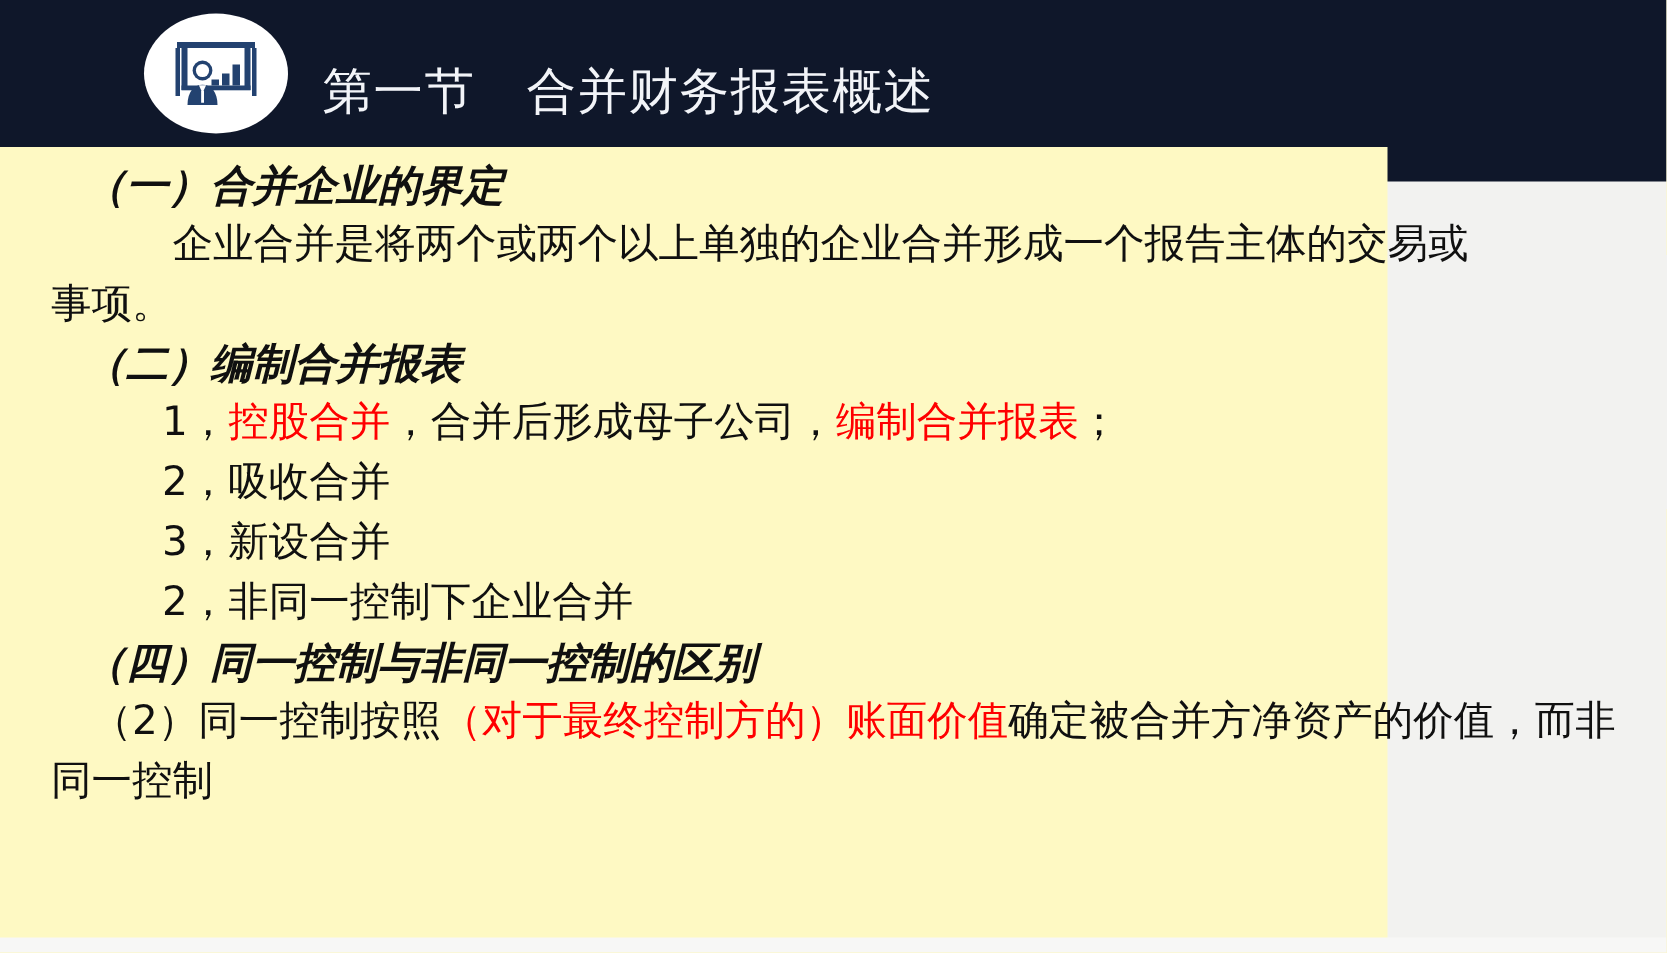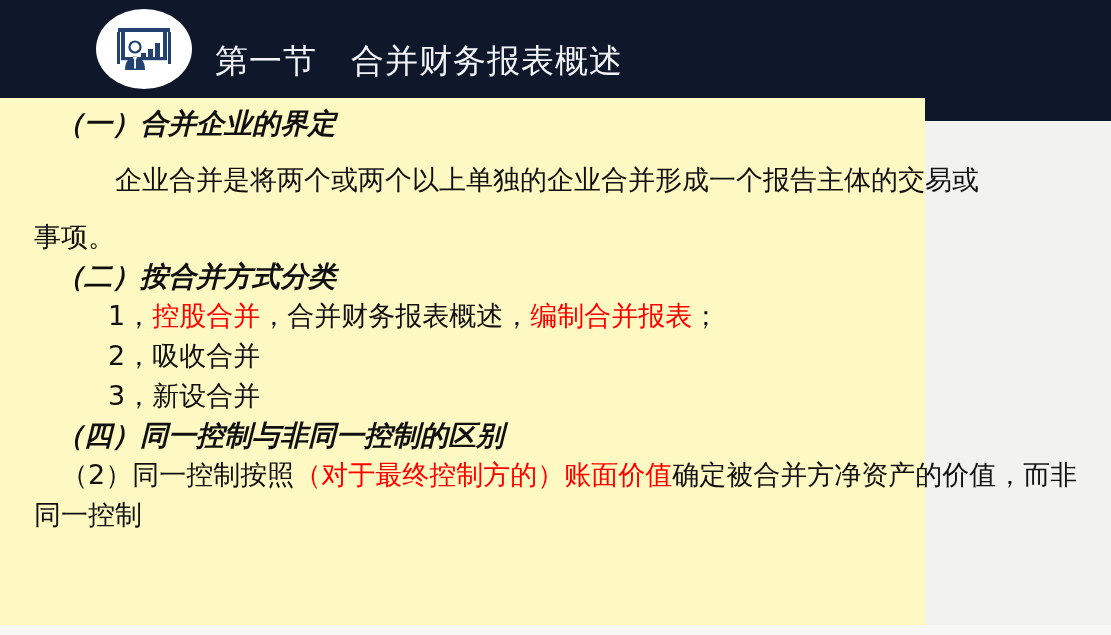--- a/index.html
+++ b/index.html
@@ -123,7 +123,6 @@
 
   .p-first {
     padding-left: 0;
-    margin-top: 17px;
   }
 </style>
 </head>

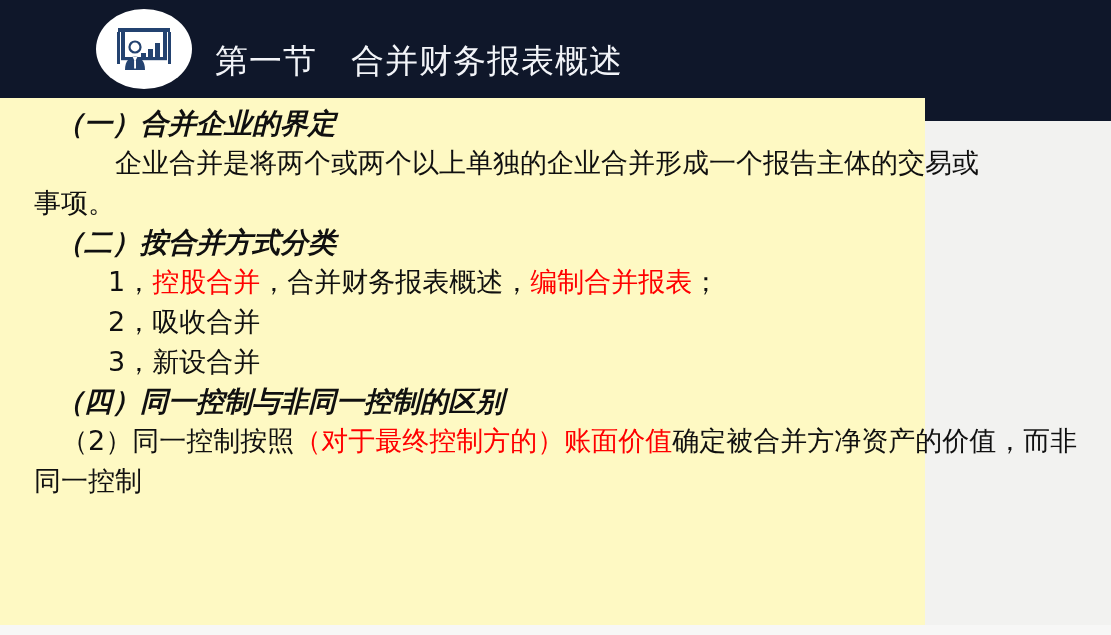--- a/index.html
+++ b/index.html
@@ -166,7 +166,7 @@
     <div class="wrapline p-first">　　　企业合并是将两个或两个以上单独的企业合并形成一个报告主体的交易或</div>
     <div class="wrapline p-first">事项。</div>
 
-    <div class="sec-heading">（二）按合并方式分类</div>
+    <div class="sec-heading">（二）编制合并报表</div>
 
     <div class="list-item"><span>1，</span><span class="red">控股合并</span><span>，合并财务报表概述，</span><span class="red">编制合并报表</span><span>；</span></div>
 

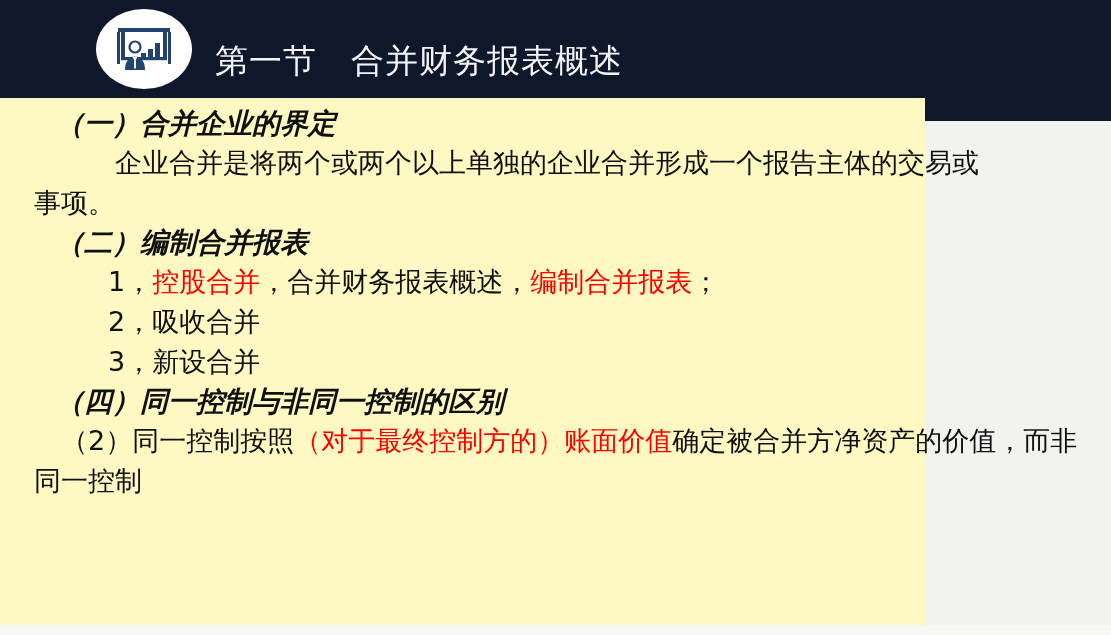--- a/index.html
+++ b/index.html
@@ -168,7 +168,7 @@
 
     <div class="sec-heading">（二）编制合并报表</div>
 
-    <div class="list-item"><span>1，</span><span class="red">控股合并</span><span>，合并财务报表概述，</span><span class="red">编制合并报表</span><span>；</span></div>
+    <div class="list-item"><span>1，</span><span class="red">控股合并</span><span>，合并后形成母子公司，</span><span class="red">编制合并报表</span><span>；</span></div>
 
     <div class="list-item"><span>2，</span><span>吸收合并</span></div>
 

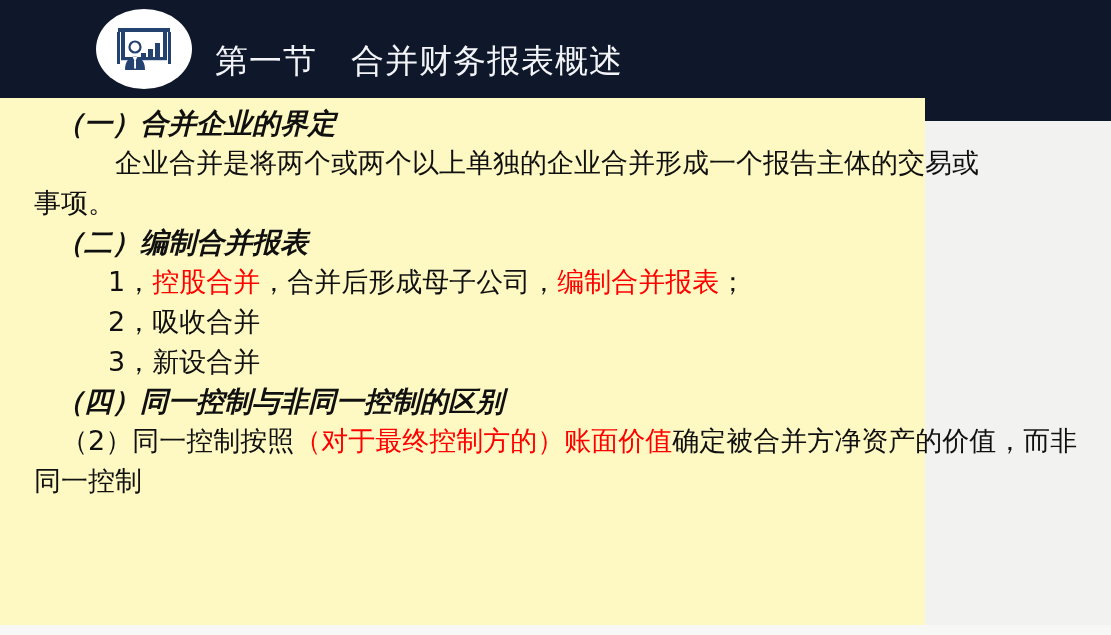--- a/index.html
+++ b/index.html
@@ -176,6 +176,7 @@
 
 
 
+    <div class="list-item"><span>2，</span><span>非同一控制下企业合并</span></div>
 
     <div class="sec-heading">（四）同一控制与非同一控制的区别</div>
 

